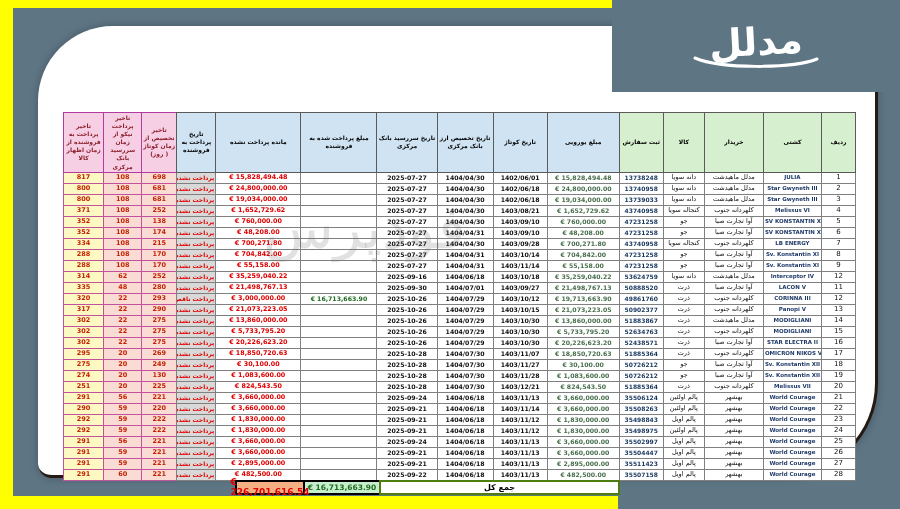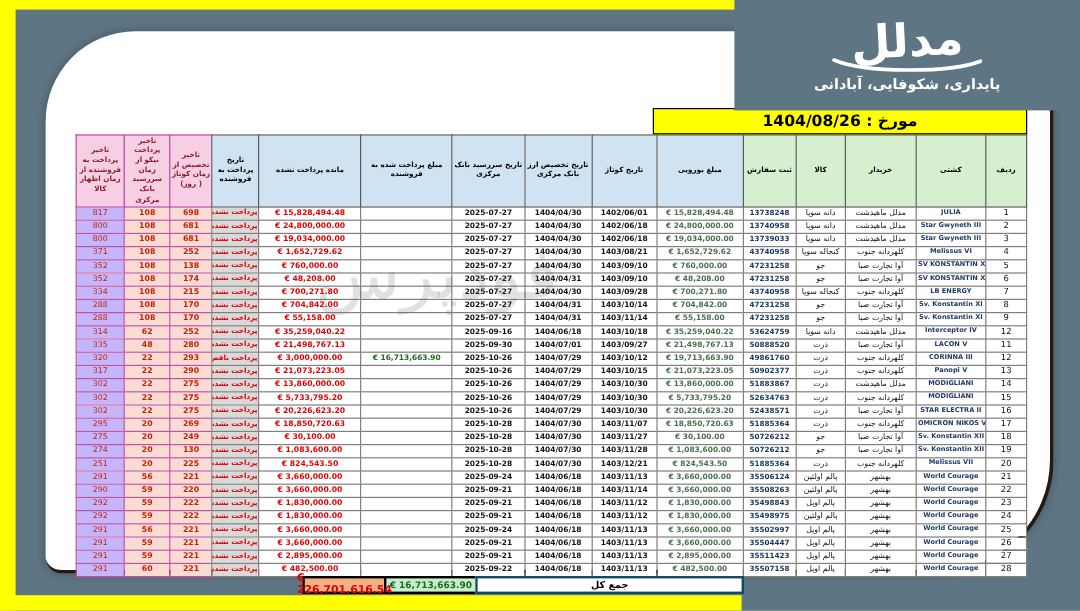--- a/index.html
+++ b/index.html
@@ -641,7 +641,6 @@
   <svg class="swash" width="130" height="14" viewBox="0 0 130 14">
     <path d="M4,3 C30,14 100,14 126,4" stroke="#ffffff" stroke-width="3" fill="none" stroke-linecap="round"></path>
   </svg>
-  <div class="tagline">پایداری، شکوفایی، آبادانی</div>
 </div>
 
 </body></html>

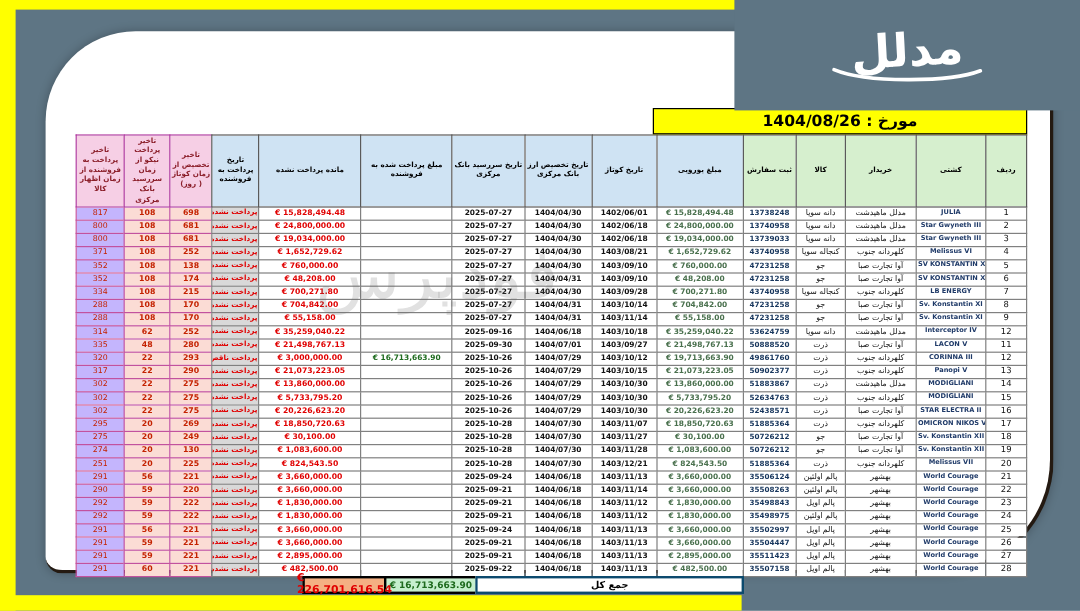--- a/index.html
+++ b/index.html
@@ -103,7 +103,6 @@
   <div class="table-wrap">
 
     <div class="titlebar">
-      <div class="title-date">مورخ : 1404/08/26</div>
     </div>
 
     <table>

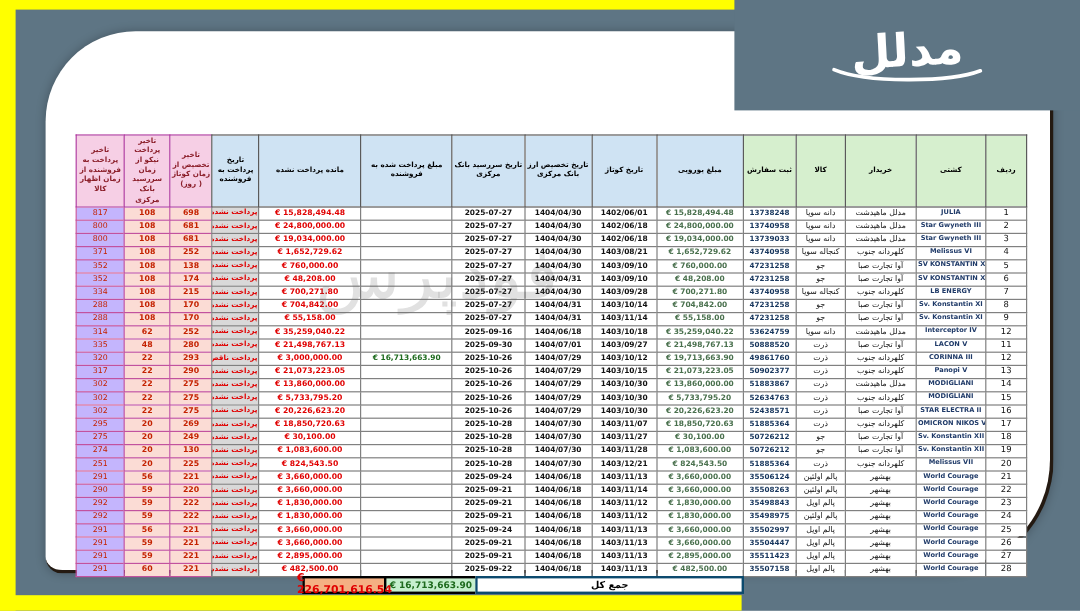--- a/index.html
+++ b/index.html
@@ -69,7 +69,7 @@
   td.c-unpaid { direction:ltr; font-size:6.4px; font-weight:bold; color:#e00000; }
   td.c-status { background:#d9d9d9; color:#e00000; font-weight:bold; font-size:6px; }
   td.c-dalloc, td.c-dnikoo { background:#fbdcd5; color:#c42200; font-weight:bold; border-color:#c2529e; }
-  td.c-dseller { background:#c4b5fd; color:#c42200; font-weight:normal; border-color:#c2529e; }
+  td.c-dseller { background:#fef9c3; color:#c42200; font-weight:bold; border-color:#c2529e; }
 
   
   .totalbar { display:flex; direction:rtl; width:793px; height:15px; margin-top:-1px; }

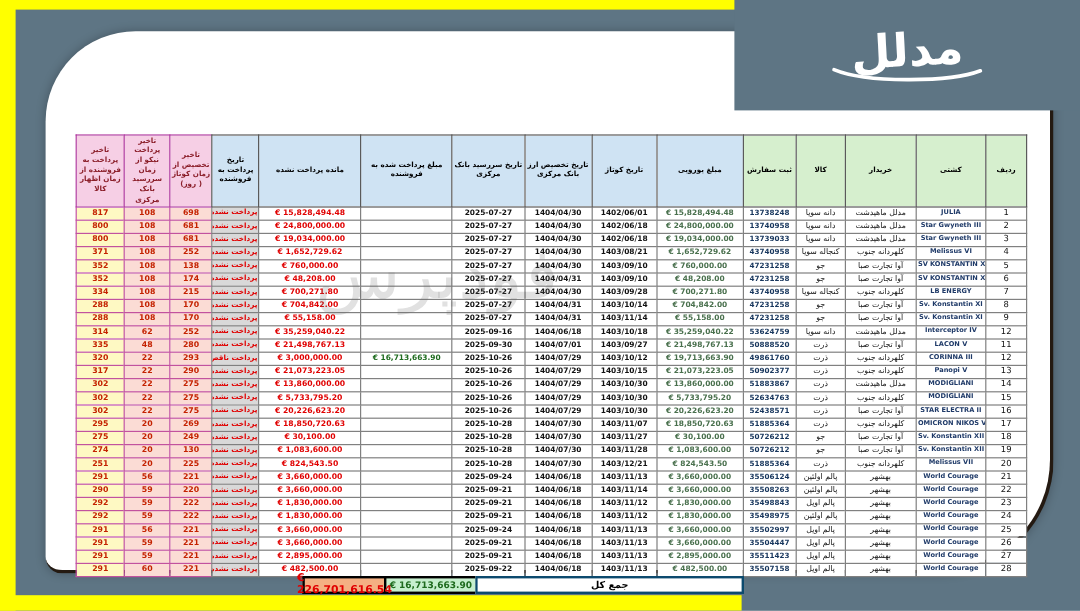--- a/index.html
+++ b/index.html
@@ -75,7 +75,7 @@
   .totalbar { display:flex; direction:rtl; width:793px; height:15px; margin-top:-1px; }
   .totalbar > div { display:flex; align-items:center; justify-content:center; font-weight:bold; }
   .t-spacer-r { width:236px; }
-  .t-label  { width:224px; background:#fff; border:2px solid #0c4a6e; font-size:8px; color:#000; }
+  .t-label  { width:241px; background:#fff; border:2px solid #4d7c0f; font-size:8px; color:#000; }
   .t-paid   { width:76px; background:#c6efce; border:2px solid #000; border-right:none; font-size:7.5px; color:#1e6b1e; direction:ltr; }
   .t-unpaid { width:68px; background:#f4b083; border:2px solid #000; border-right:none; font-size:9px; color:#e00000; direction:ltr; }
   .t-spacer-l { width:152px; }

